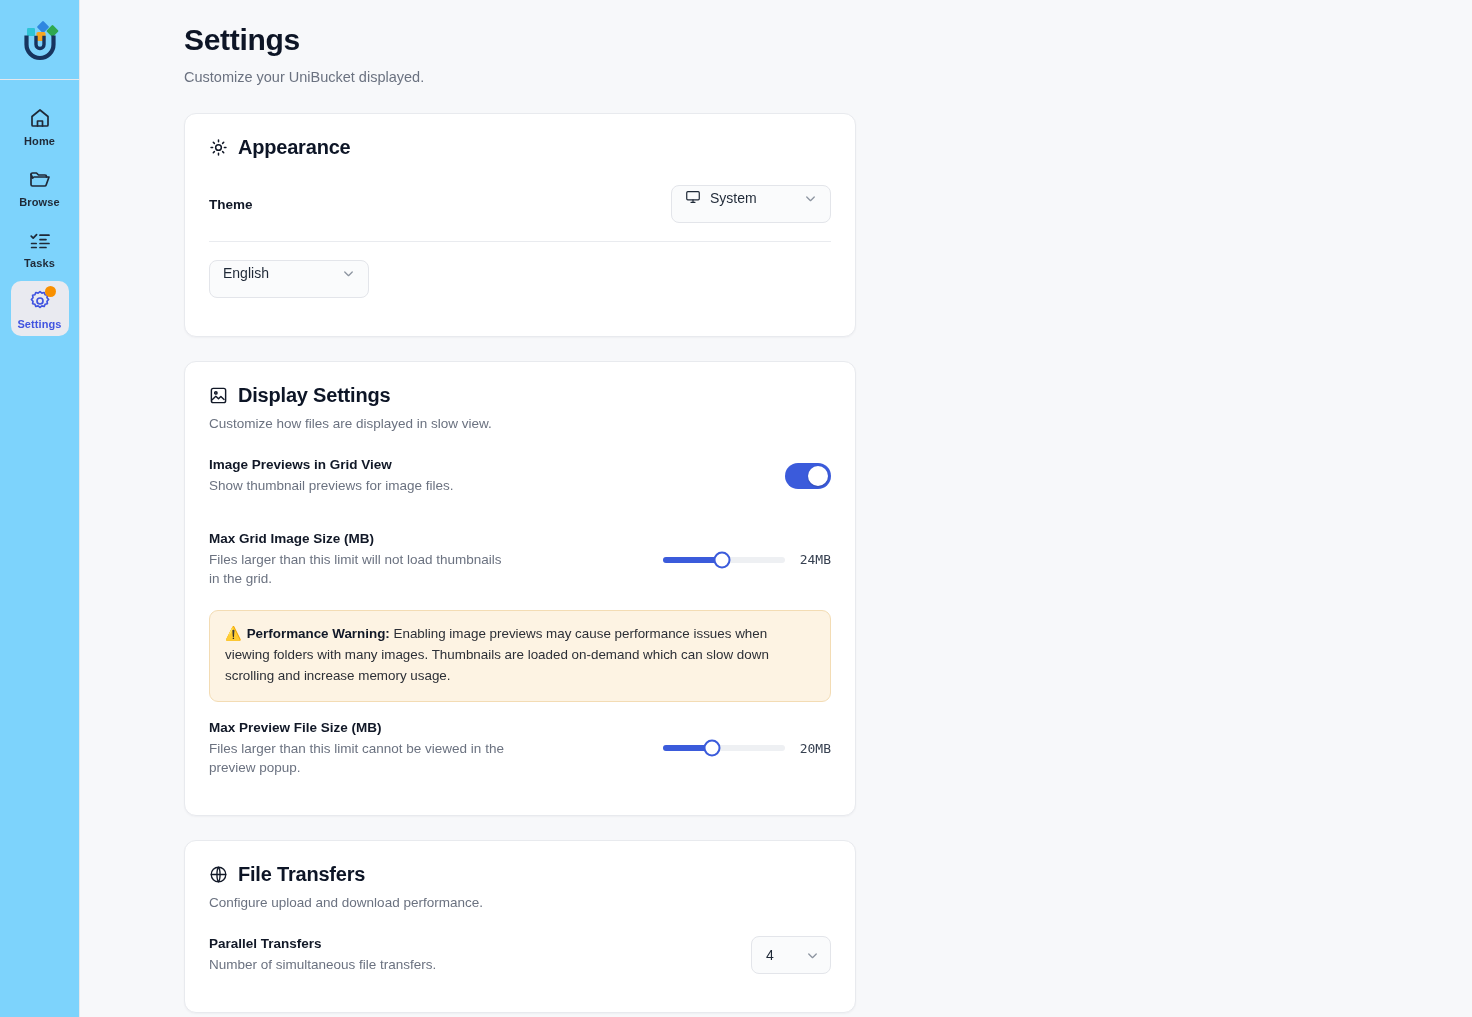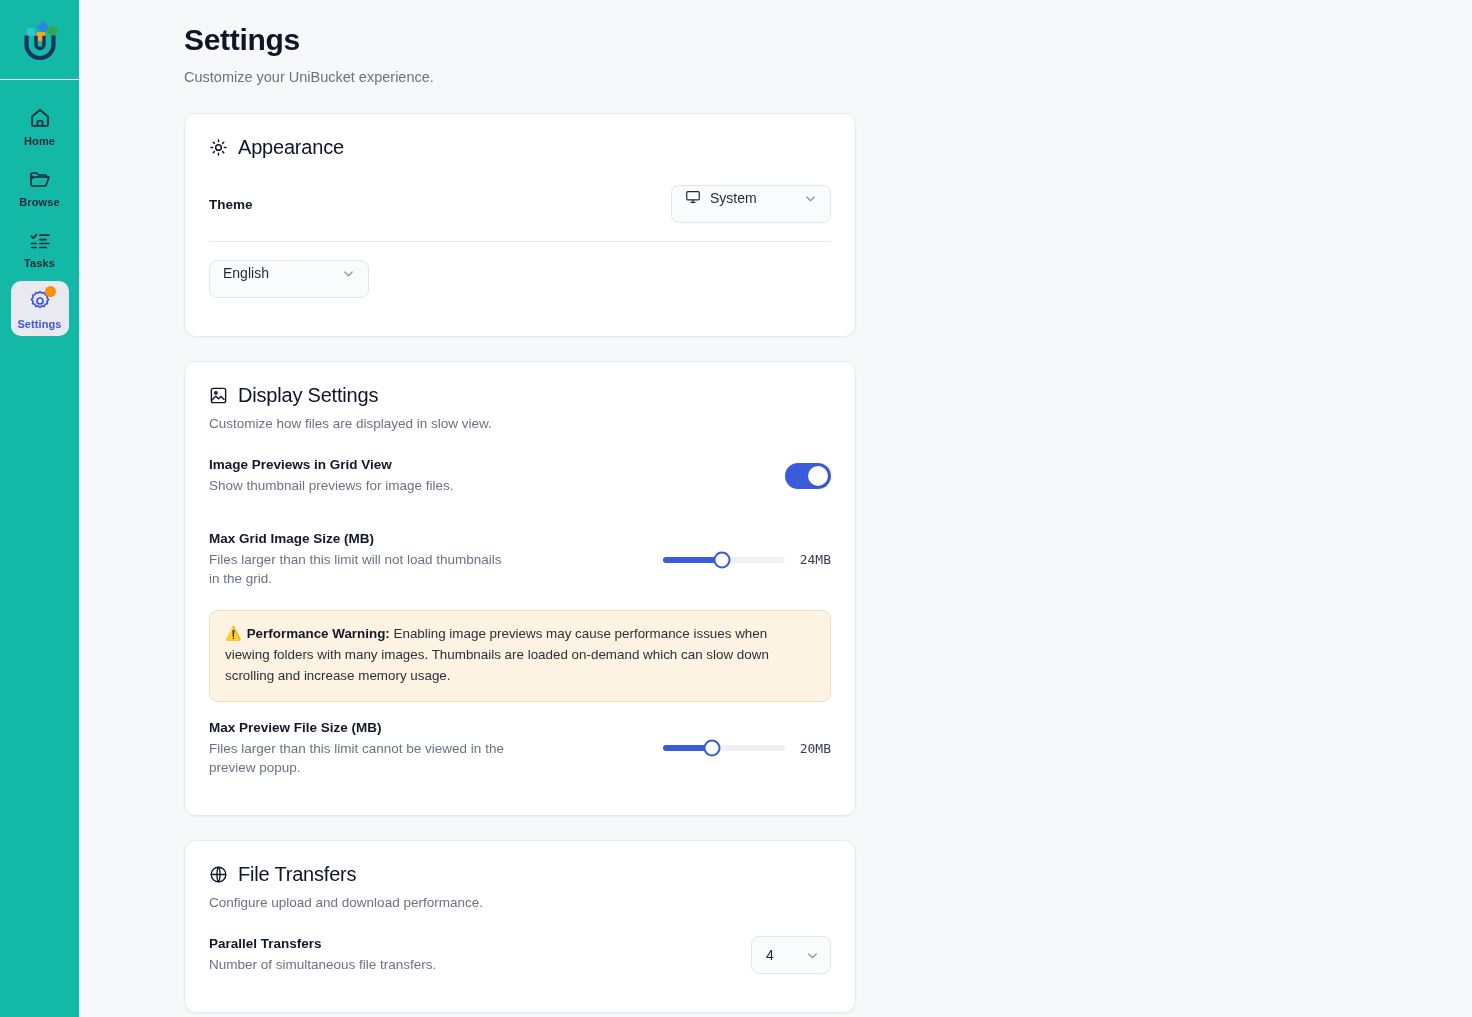--- a/index.html
+++ b/index.html
@@ -210,7 +210,7 @@
 
   <div class="page-head">
     <h1 class="page-title">Settings</h1>
-    <div class="page-sub">Customize your UniBucket experience.</div>
+    <div class="page-sub">Customize your UniBucket displayed.</div>
   </div>
 
   <div class="cards">

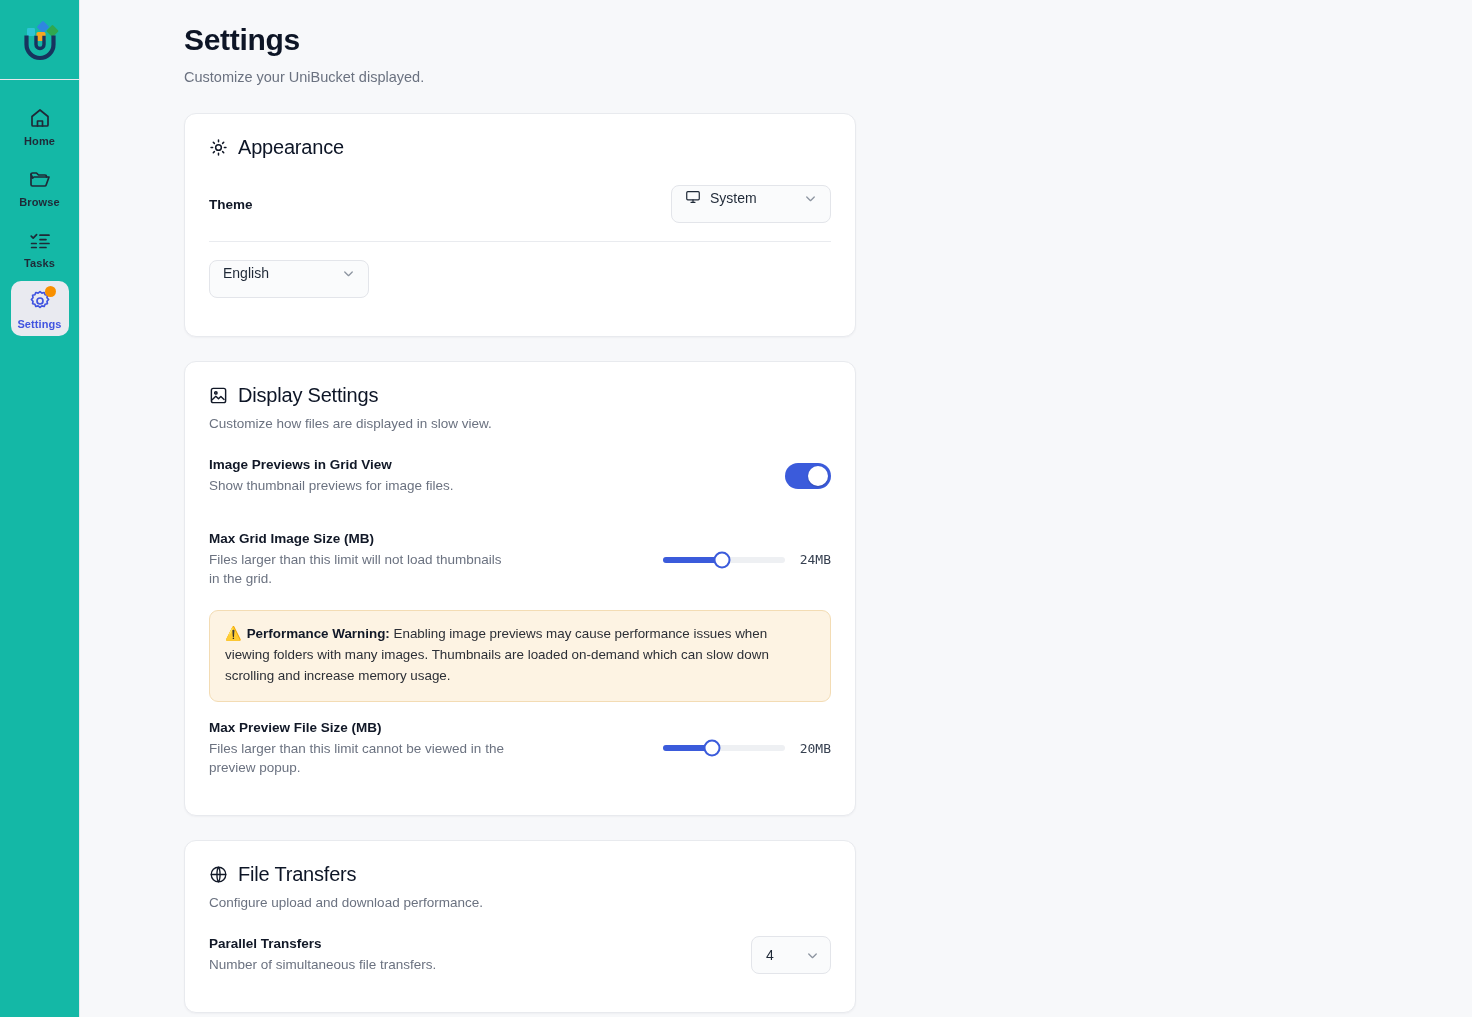--- a/index.html
+++ b/index.html
@@ -15,7 +15,7 @@
   
   .sidebar {
     width: 80px; height: 1017px;
-    background: #14b8a6;
+    background: #7dd3fc;
     border-right: 1px solid #e6e8ec;
     display: flex; flex-direction: column; align-items: center;
     flex: 0 0 80px;

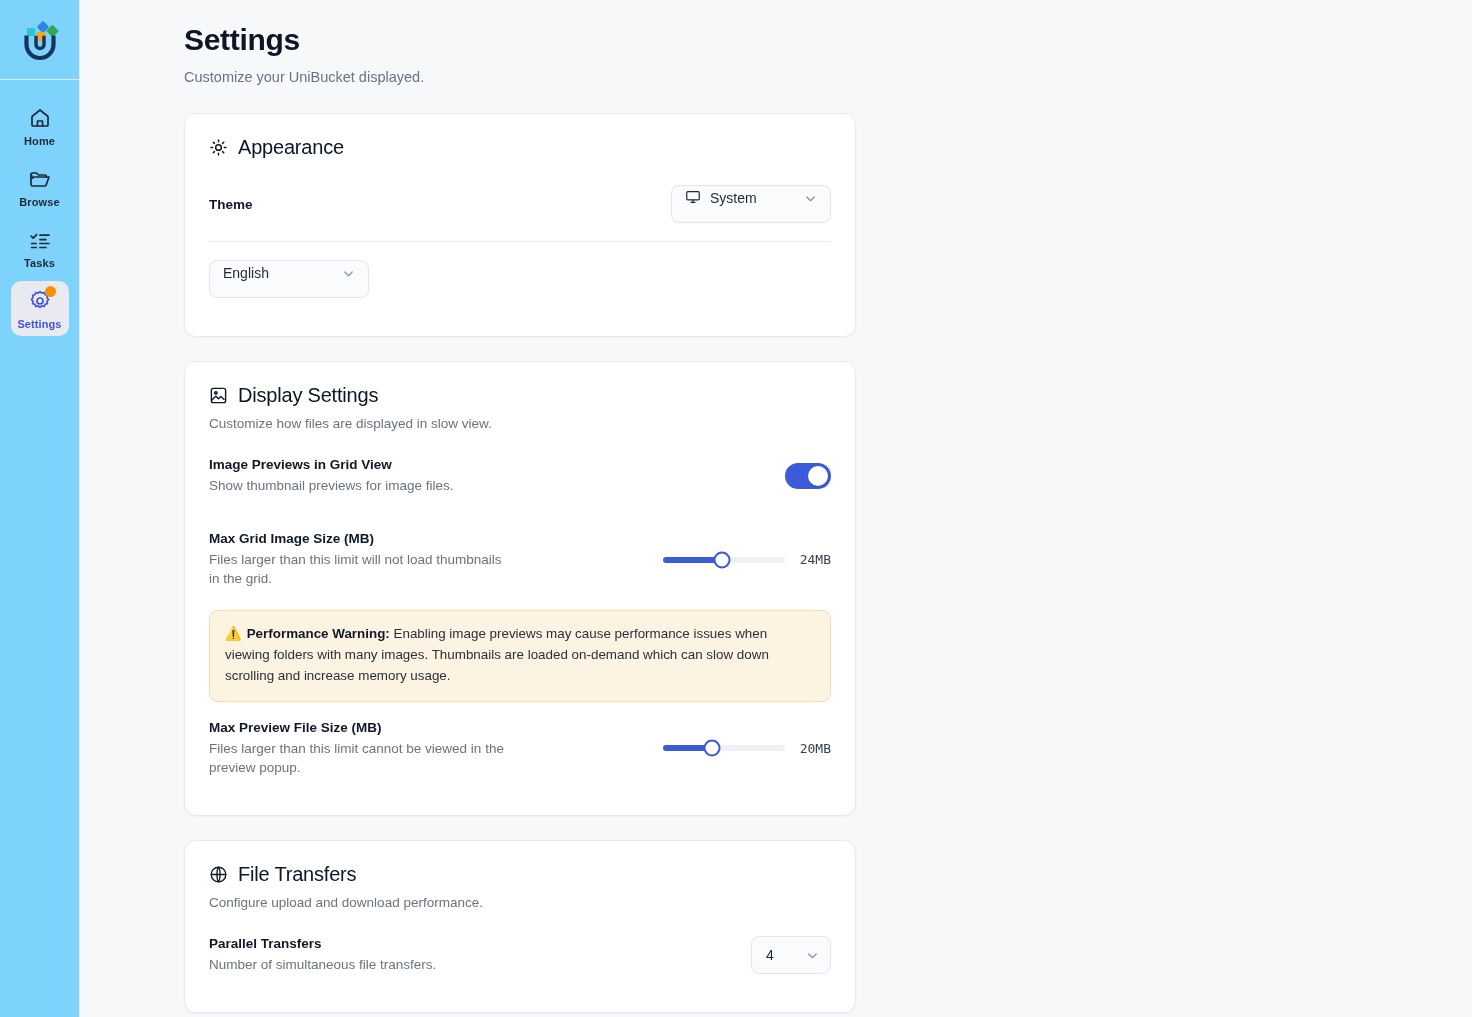--- a/index.html
+++ b/index.html
@@ -66,7 +66,7 @@
   }
   .card-title {
     display: flex; align-items: center; gap: 10px;
-    font-size: 20px; font-weight: 400; color: #0d1526; letter-spacing: -.2px;
+    font-size: 20px; font-weight: 700; color: #0d1526; letter-spacing: -.2px;
   }
   .card-title .c-ico { display: inline-flex; width: 19px; height: 19px; }
   .card-sub { font-size: 13.5px; color: #6b7280; margin-top: 9px; }

